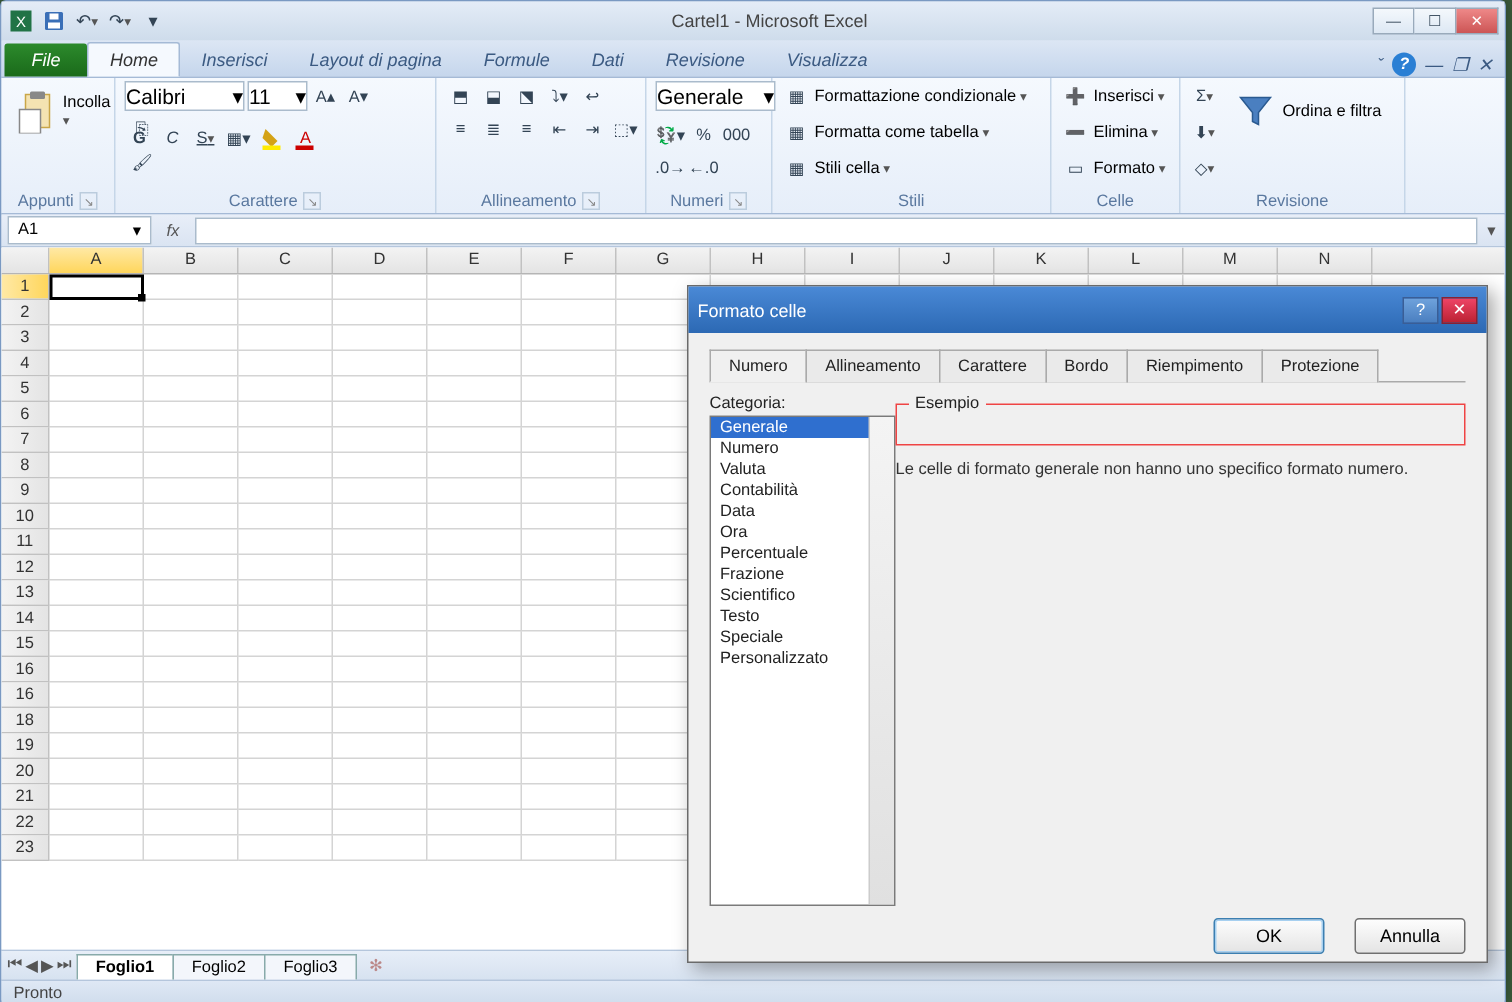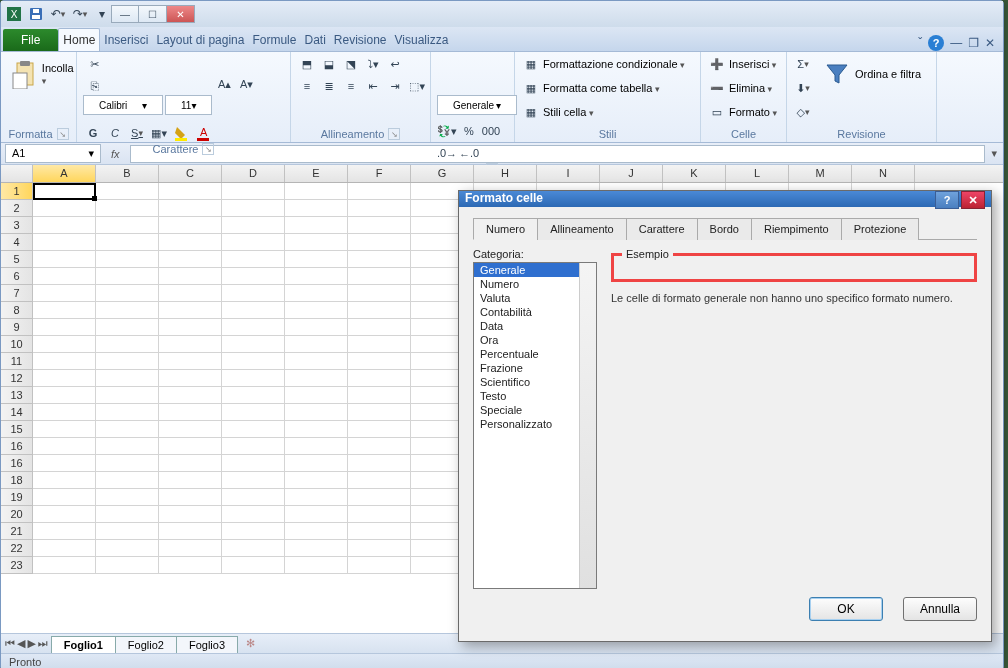--- a/index.html
+++ b/index.html
@@ -116,6 +116,7 @@
       <span class="qat-icon small-drop">↷</span>
       <span class="qat-icon">▾</span>
     </div>
+    <div class="title-text">Cartel1 - Microsoft Excel</div>
     <div class="win-controls">
       <div class="win-btn">—</div>
       <div class="win-btn">☐</div>

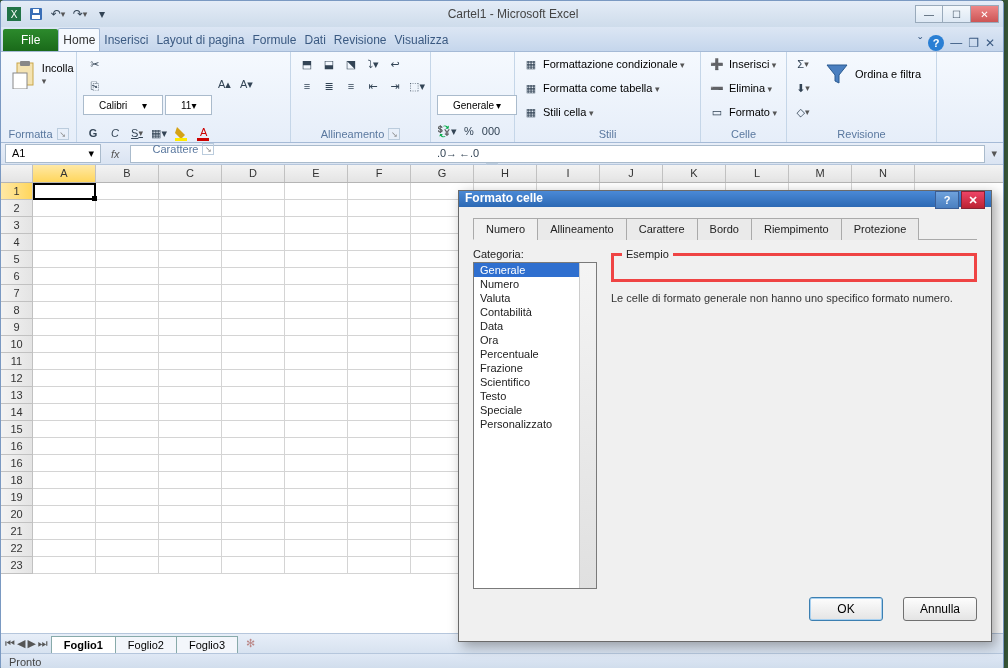--- a/index.html
+++ b/index.html
@@ -16,7 +16,7 @@
 .win-btn.close { background: linear-gradient(#e88,#c55); color:#fff; }
 .win-btn + .win-btn { border-left: none; }
 
-.ribbon-tabs { height: 24px; background: linear-gradient(#dce6f4,#c5d6ec); display: flex; align-items: flex-end; font-size: 12px; }
+.ribbon-tabs { height: 24px; background: linear-gradient(#dce6f4,#c5d6ec); display: flex; align-items: flex-end; font-size: 12px; font-style: italic; }
 .file-tab { background: #217346; background: linear-gradient(#2c8a2c,#1a6a1a); color:#fff; padding: 4px 18px; border-radius: 2px 2px 0 0; margin-left: 2px; }
 .tab { padding: 4px 4px; color: #3b5a82; cursor: default; }
 .tab.active { background: #f5f9fe; border-top: 1px solid #a5bad6; border-left: 1px solid #a5bad6; border-right: 1px solid #a5bad6; border-radius: 2px 2px 0 0; color: #333; }

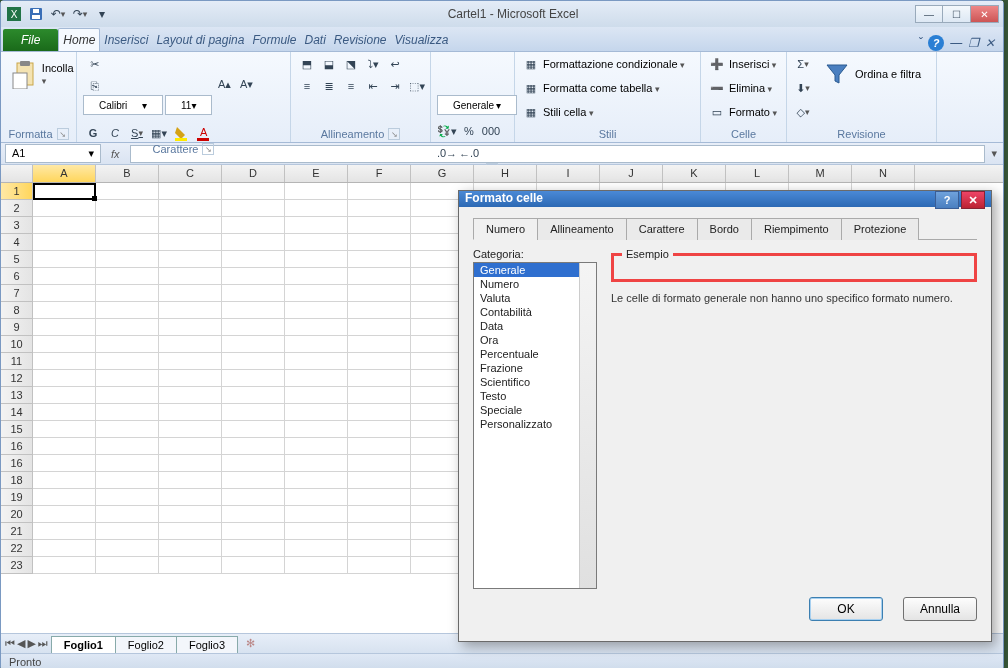--- a/index.html
+++ b/index.html
@@ -18,7 +18,7 @@
 
 .ribbon-tabs { height: 24px; background: linear-gradient(#dce6f4,#c5d6ec); display: flex; align-items: flex-end; font-size: 12px; font-style: italic; }
 .file-tab { background: #217346; background: linear-gradient(#2c8a2c,#1a6a1a); color:#fff; padding: 4px 18px; border-radius: 2px 2px 0 0; margin-left: 2px; }
-.tab { padding: 4px 4px; color: #3b5a82; cursor: default; }
+.tab { padding: 4px 14px; color: #3b5a82; cursor: default; }
 .tab.active { background: #f5f9fe; border-top: 1px solid #a5bad6; border-left: 1px solid #a5bad6; border-right: 1px solid #a5bad6; border-radius: 2px 2px 0 0; color: #333; }
 .ribbon-right { margin-left: auto; display: flex; align-items: center; gap: 6px; padding-right: 8px; color:#3b5a82; font-size:12px; }
 .help-circle { width:16px;height:16px;border-radius:50%;background:#2a7fd4;color:#fff;display:flex;align-items:center;justify-content:center;font-size:11px;font-weight:bold; }

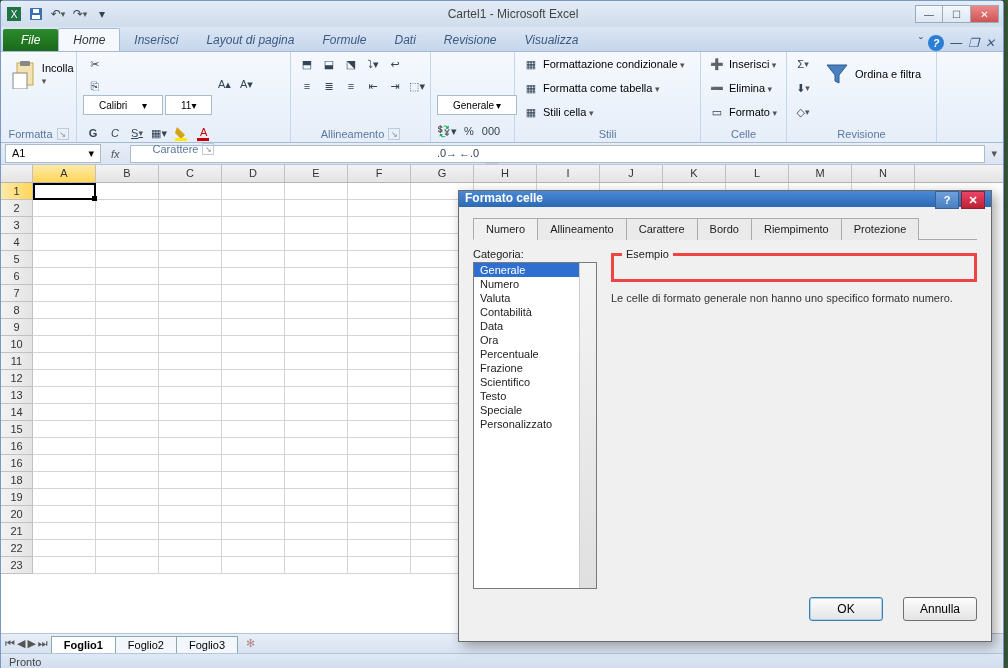--- a/index.html
+++ b/index.html
@@ -33,7 +33,7 @@
 .big-icon { width:32px; height:32px; display:flex; align-items:center; justify-content:center; font-size:20px; }
 .stack { display:flex; flex-direction:column; gap:2px; }
 .row { display:flex; gap:2px; align-items:center; }
-.control { border:1px solid #abc; background:#fff; height:20px; font-size:10px; padding:0 15px; display:flex; align-items:center;margin-top:41px; }
+.control { border:1px solid #abc; background:#fff; height:20px; font-size:14px; padding:0 0; display:flex; align-items:center; }
 .select { min-width:80px; justify-content:space-between; }
 .select.small { min-width:40px; }
 .toolbar-btn { width:20px; height:20px; display:flex; align-items:center; justify-content:center; font-size:11px; color:#345; }

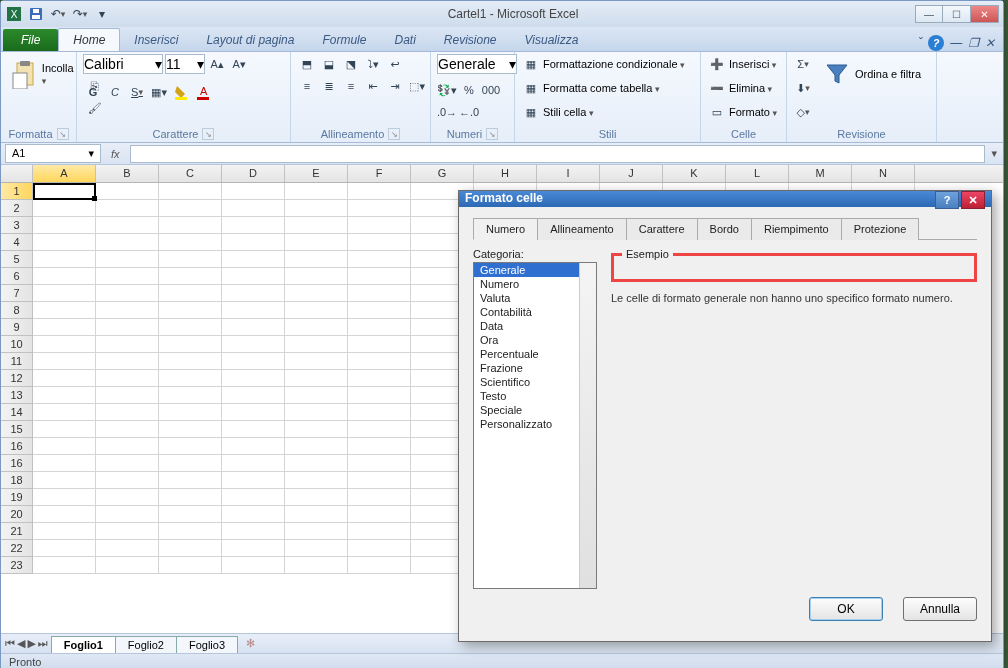--- a/index.html
+++ b/index.html
@@ -162,7 +162,7 @@
         </div>
       </div>
       <div class="group-label">
-          <span>Formatta</span>
+          <span>Appunti</span>
           <span class="launcher">↘</span>
         </div>
     </div>

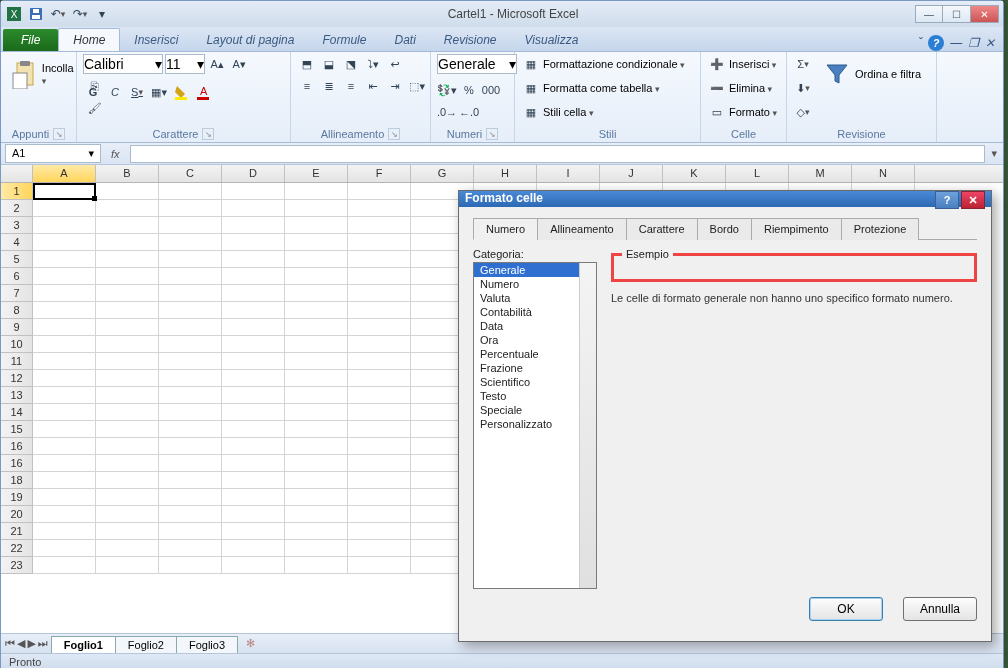--- a/index.html
+++ b/index.html
@@ -68,7 +68,7 @@
 
 
 .dialog { position:absolute; left:458px; top:190px; width:534px; height:452px; background:#f0f0f0; border:1px solid #6a6a6a; box-shadow: 4px 4px 12px rgba(0,0,0,.35); }
-.dlg-title { height:16px; background:linear-gradient(#4a89d6,#2c69b4); display:flex; align-items:flex-start; padding:0 6px; color:#fff; font-size:12px;font-weight:bold; }
+.dlg-title { height:31px; background:linear-gradient(#4a89d6,#2c69b4); display:flex; align-items:center; padding:0 6px; color:#fff; font-size:12px; }
 .dlg-title-text { flex:1; }
 .dlg-tbtn { width:24px; height:18px; border:1px solid #3a5e96; background:linear-gradient(#6fa2dc,#4a7fc0); color:#fff; display:flex; align-items:center; justify-content:center; font-size:11px; margin-left:2px; }
 .dlg-tbtn.close { background:linear-gradient(#e46,#b23); border-color:#823; }

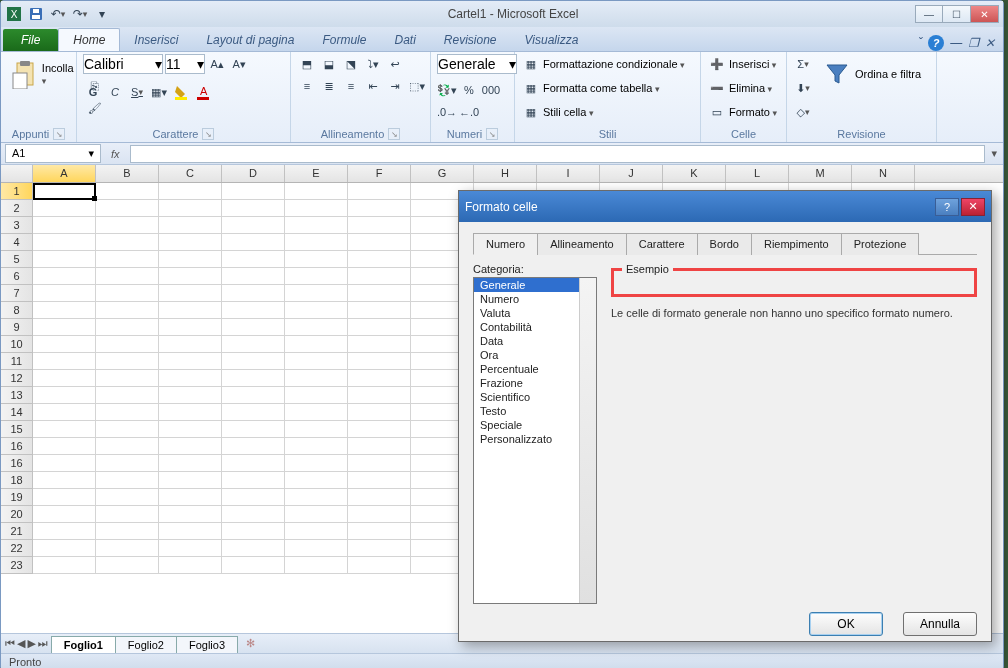--- a/index.html
+++ b/index.html
@@ -76,7 +76,7 @@
 .dlg-tabs { display:flex; gap:0; border-bottom:1px solid #aaa; }
 .dlg-tab { padding:4px 12px; border:1px solid #aaa; border-bottom:none; background:#eaeaea; margin-right:-1px; position:relative; top:1px; }
 .dlg-tab.active { background:#f0f0f0; border-bottom:1px solid #f0f0f0; }
-.dlg-content { flex:1; padding-top:8px; display:flex; gap:14px; }
+.dlg-content { flex:1; padding-top:8px; display:flex; }
 .cat-col { width:124px; display:flex; flex-direction:column; }
 .cat-label { margin-bottom:2px; }
 .listbox { border:1px solid #7a7a7a; background:#fff; flex:1; font-size:11px; overflow:auto; position:relative; }

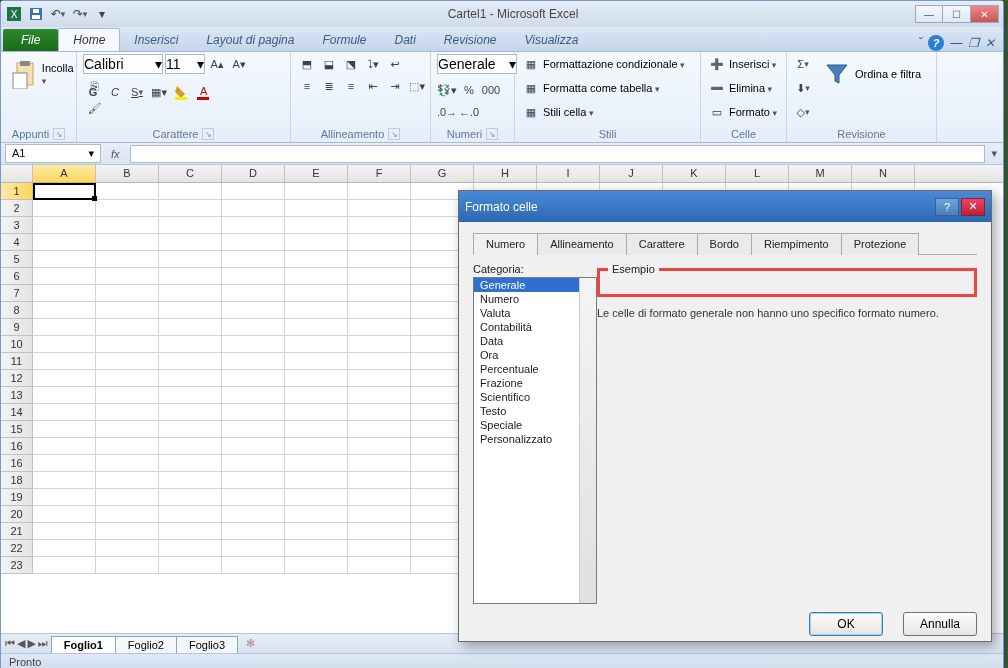--- a/index.html
+++ b/index.html
@@ -798,7 +798,7 @@
           </div>
       </div>
       <div class="sample-col">
-        <fieldset style="border:3px solid #ef4444;padding:4px 8px 8px 8px;height:34px;position:relative">
+        <fieldset style="border:1px solid #ef4444;padding:4px 8px 8px 8px;height:34px;position:relative">
           <legend style="font-size:11px;padding:0 4px">Esempio</legend>
         </fieldset>
         <div style="height:10px"></div>

